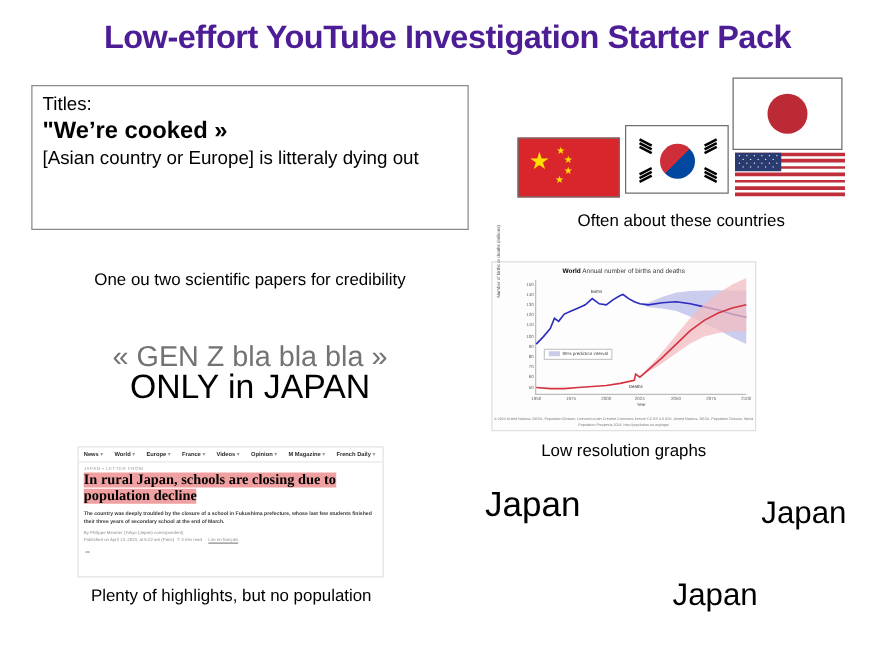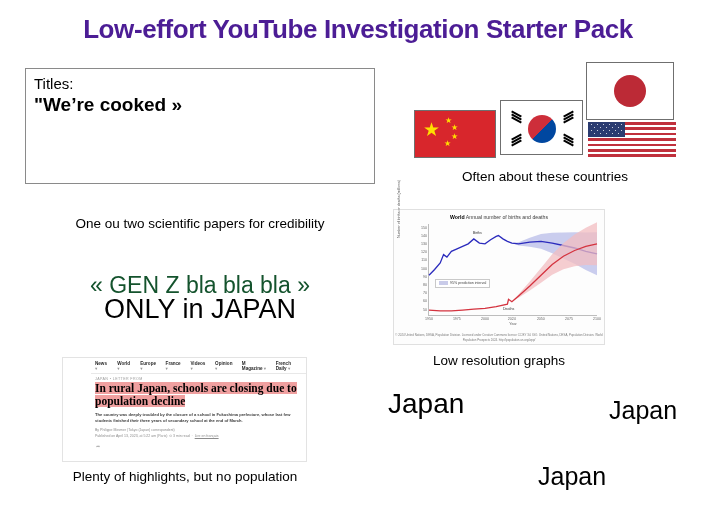--- a/index.html
+++ b/index.html
@@ -97,6 +97,7 @@
 <div class="abs" id="titles-box">
   <div class="ln">Titles:</div>
   <div class="ln bold">"We’re cooked »</div>
+  <div class="ln">[Asian country or Europe] is litteraly dying out</div>
 </div>
 <div class="abs caption" style="left:25px;top:216px;width:350px;">One ou two scientific papers for credibility</div>
 

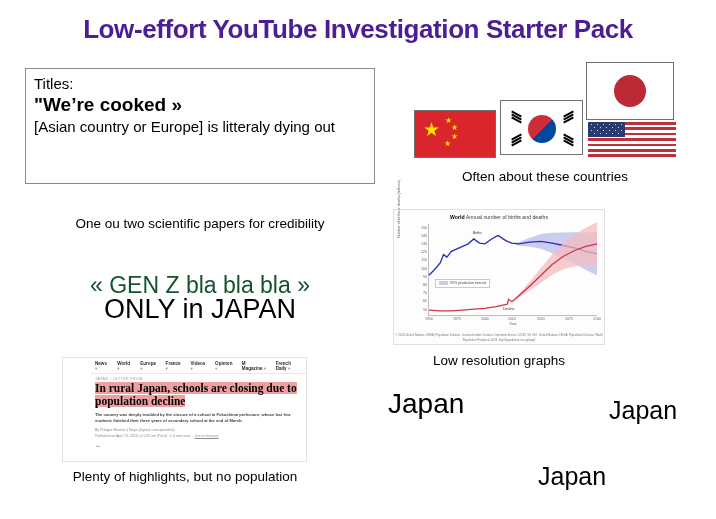--- a/index.html
+++ b/index.html
@@ -67,7 +67,7 @@
   #graph-credit{position:absolute;left:0;bottom:2px;width:100%;text-align:center;font-size:2.9px;color:#7a7a7a;line-height:1.5;}
 
   
-  #genz{left:0;top:272px;width:400px;text-align:center;font-size:23px;color:#14532d;}
+  #genz{left:0;top:272px;width:400px;text-align:center;font-size:23px;color:#737373;}
   #onlyjapan{left:0;top:294px;width:400px;text-align:center;font-size:27px;font-weight:normal;}
 
   

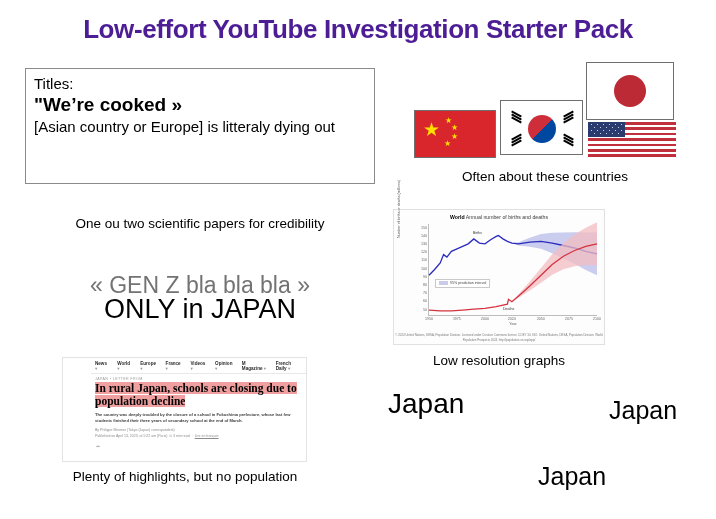--- a/index.html
+++ b/index.html
@@ -72,7 +72,7 @@
 
   
   #article{left:62px;top:357px;width:245px;height:105px;background:#fff;
-    border:1px solid #e3e3e3;box-sizing:border-box;overflow:hidden;filter:blur(.2px);padding-left:28px;}
+    border:1px solid #e3e3e3;box-sizing:border-box;overflow:hidden;filter:blur(.2px);}
   #art-nav{display:flex;gap:9px;padding:3px 4px 2px 4px;font-size:4.6px;font-weight:bold;color:#2b2b2b;border-bottom:.5px solid #e8e8e8;}
   #art-nav span::after{content:" \25BE";font-weight:normal;color:#999;}
   #art-crumb{padding:3px 4px 1px 4px;font-size:3.6px;color:#9a9a9a;letter-spacing:.4px;}

